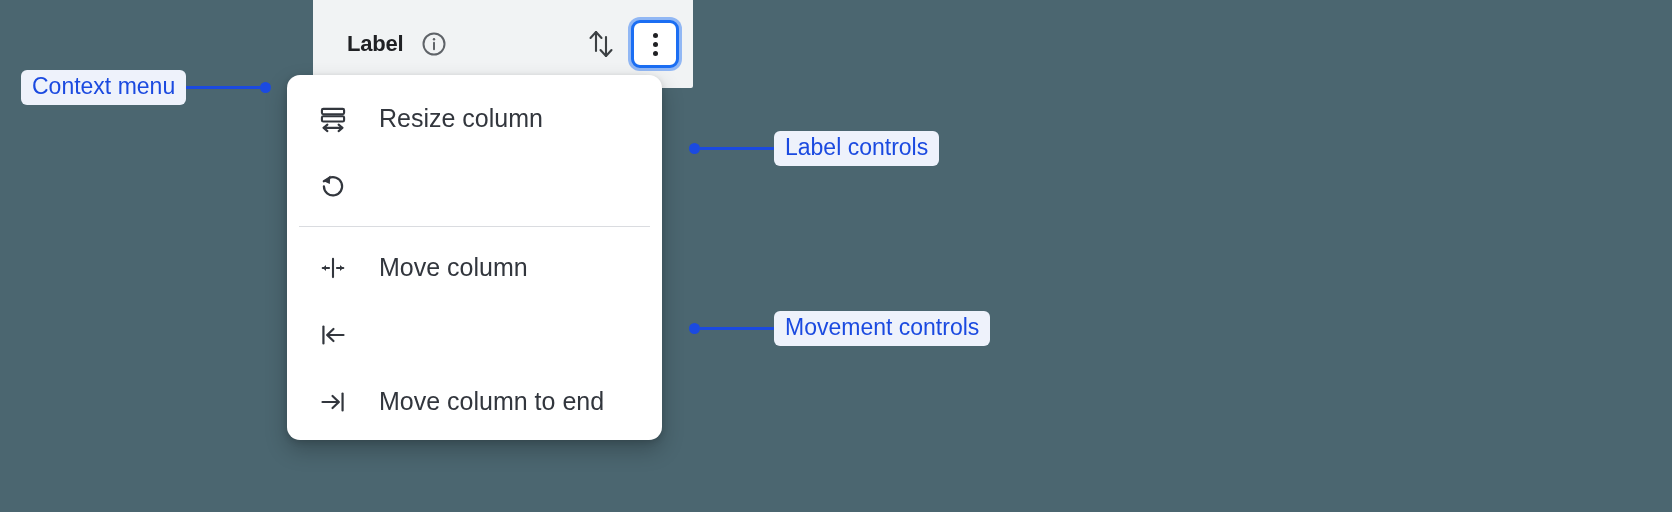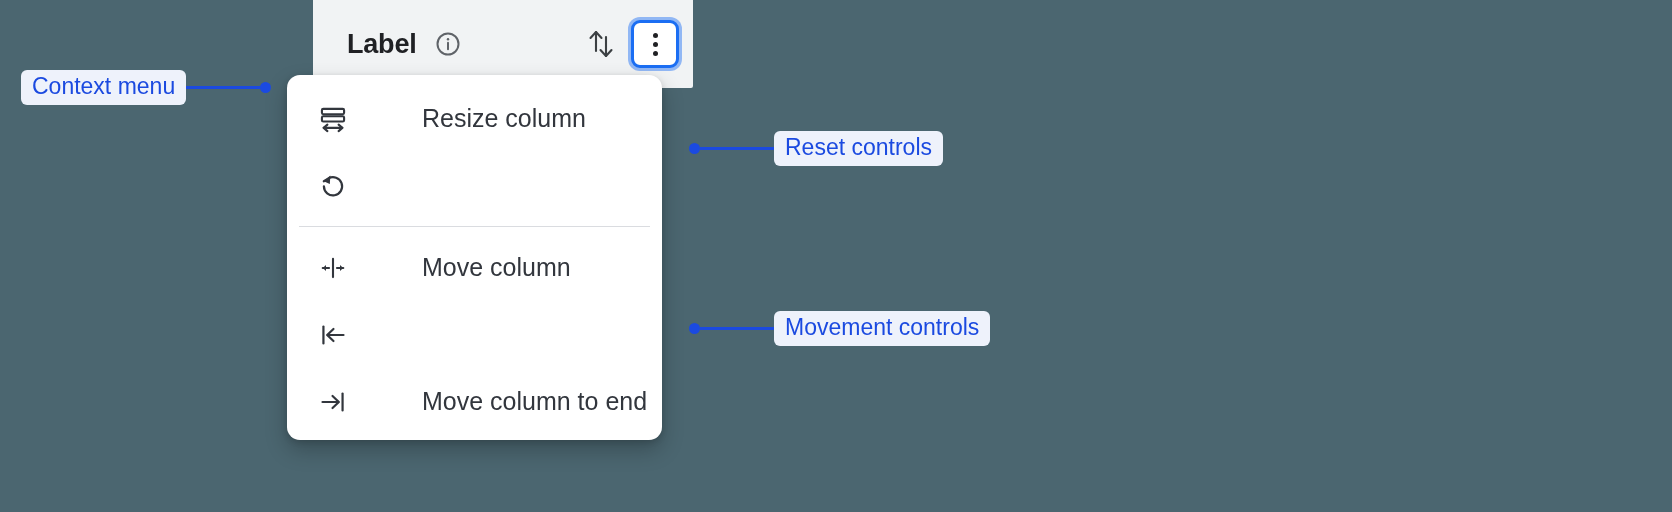--- a/index.html
+++ b/index.html
@@ -36,7 +36,7 @@
     padding: 0 14px 0 34px;
   }
   .col-header-label {
-    font-size: 27px;
+    font-size: 22px;
     font-weight: bold;
     color: #202124;
     letter-spacing: -0.2px;

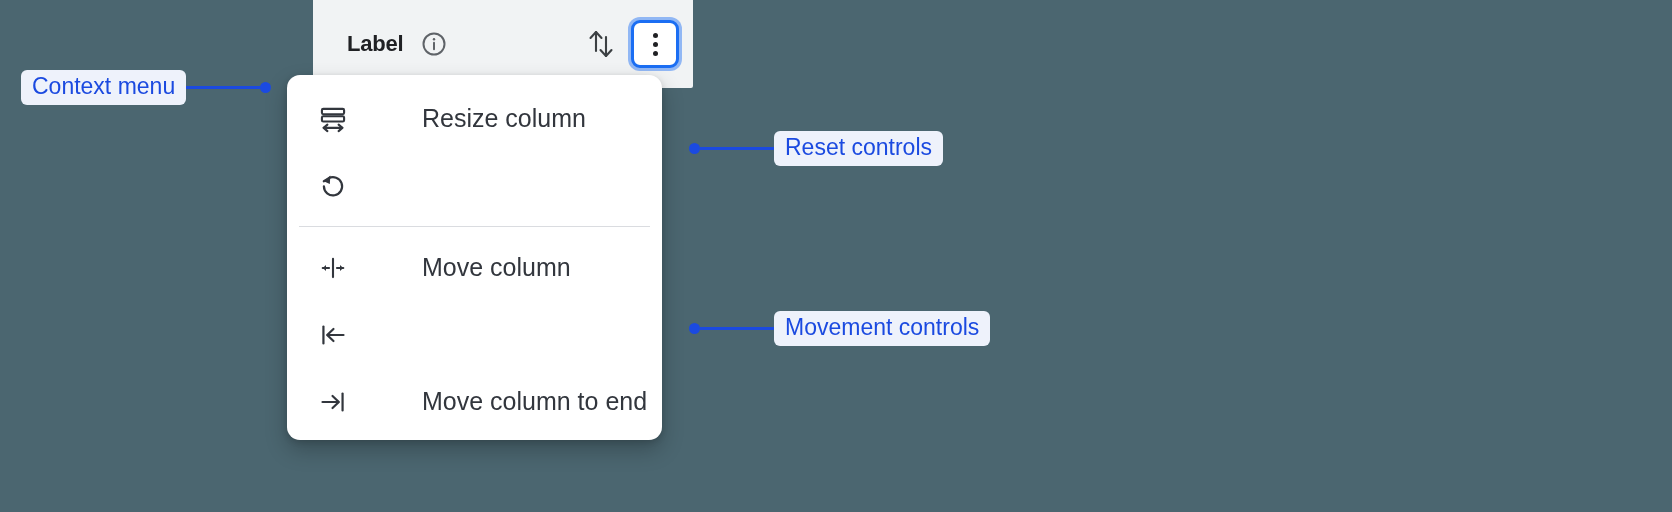--- a/index.html
+++ b/index.html
@@ -108,7 +108,6 @@
     height: 67px;
     padding-left: 31px;
     box-sizing: border-box;
-    gap: 43px;
   }
   .menu-item .mi-icon {
     width: 30px;

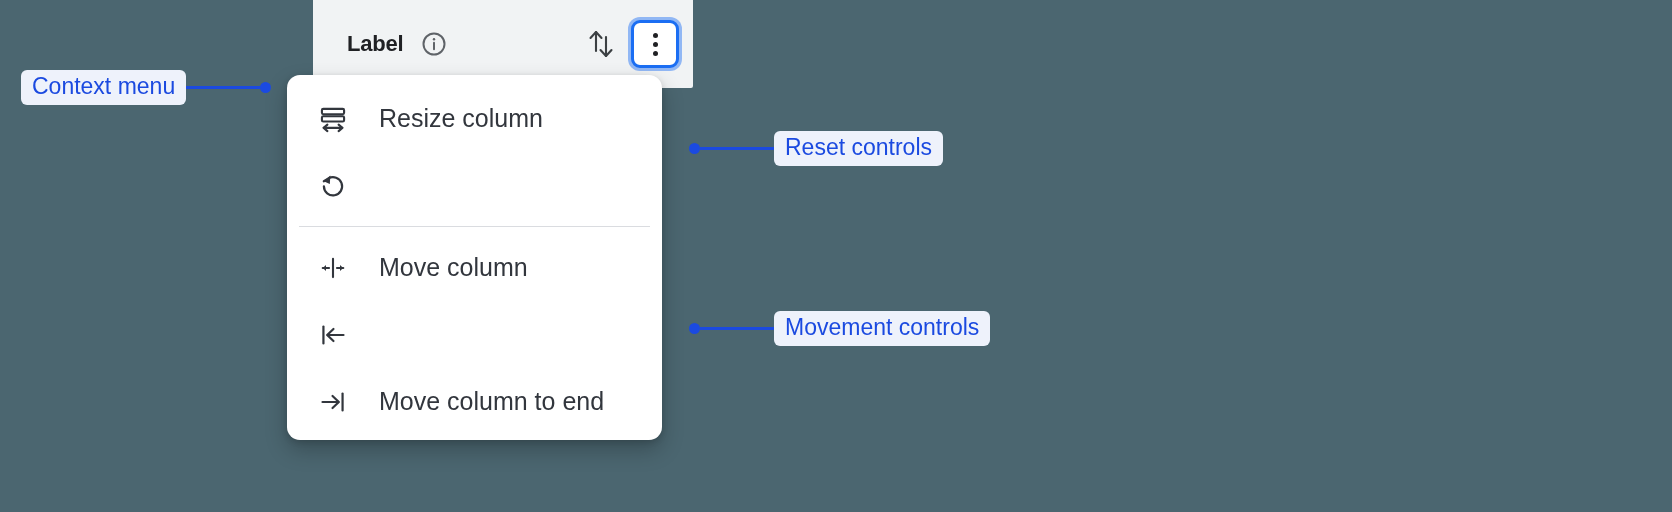--- a/index.html
+++ b/index.html
@@ -281,7 +281,7 @@
       <div class="leader-dot"></div>
       <div class="leader-line"></div>
     </div>
-    <div class="callout-pill">Reset controls</div>
+    <div class="callout-pill">Label controls</div>
   </div>
 
   <div class="callout" id="callout-movement">

